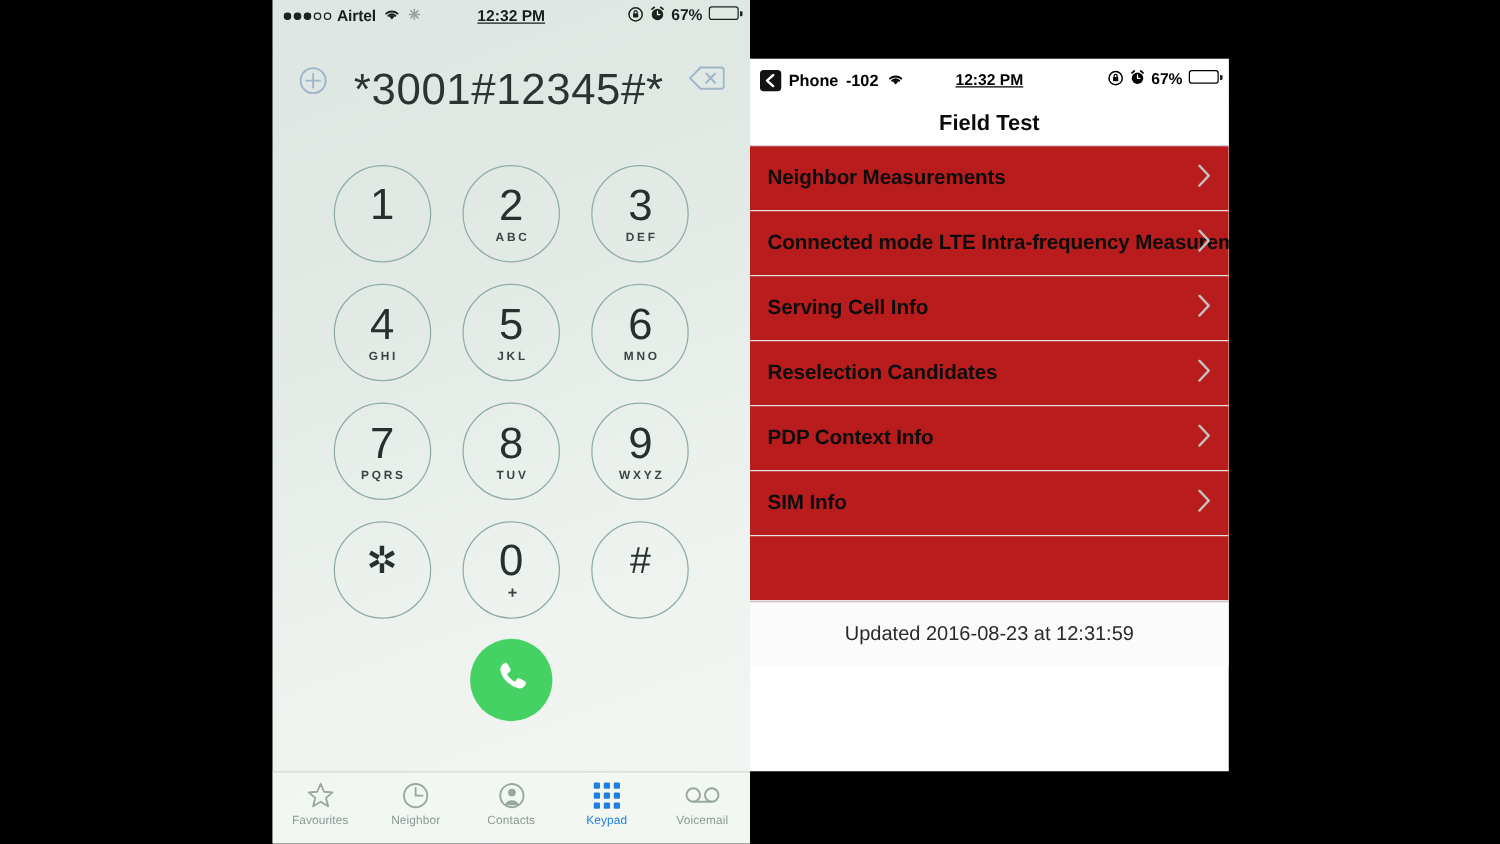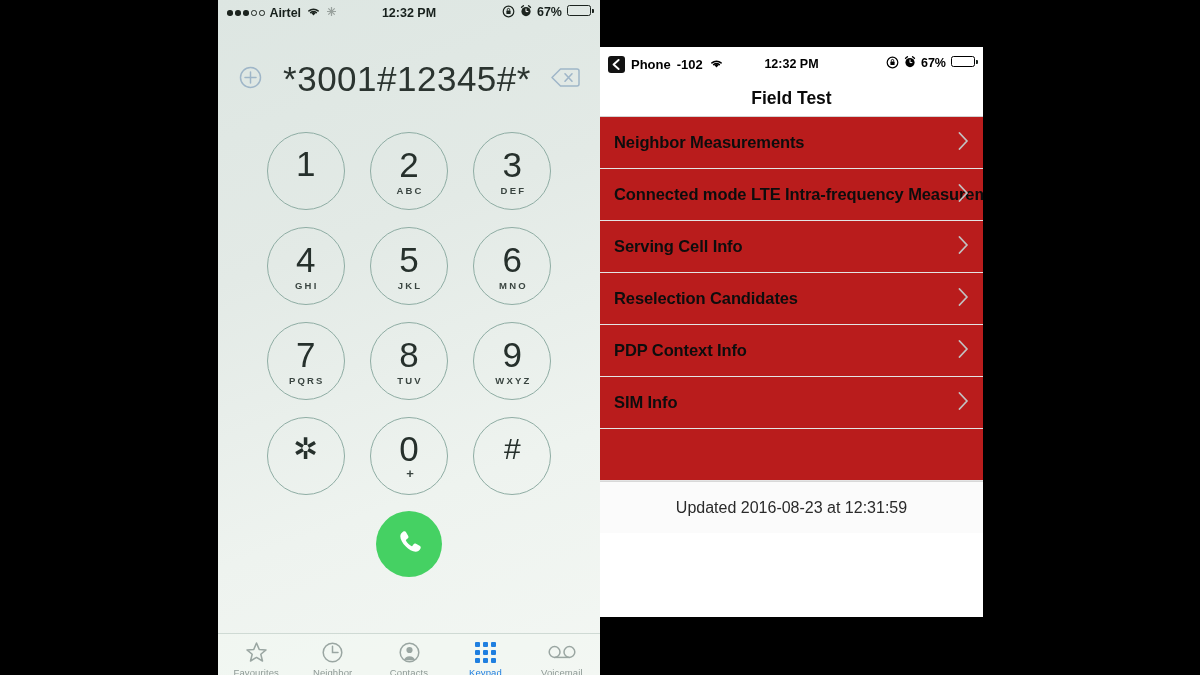--- a/index.html
+++ b/index.html
@@ -29,7 +29,7 @@
   .carrier { font-size: 12.5px; font-weight: bold; letter-spacing: -0.1px; }
   .sb-center {
     position: absolute; left: 0; right: 0; text-align: center;
-    font-size: 12.5px; font-weight: bold; pointer-events: none;
+    font-size: 12.5px; font-weight: bold; pointer-events: none; text-decoration: underline;
   }
   .sb-right { margin-left: auto; display: flex; align-items: flex-start; gap: 5px; z-index: 2; }
   .batt-pct { font-size: 12.5px; font-weight: bold; }

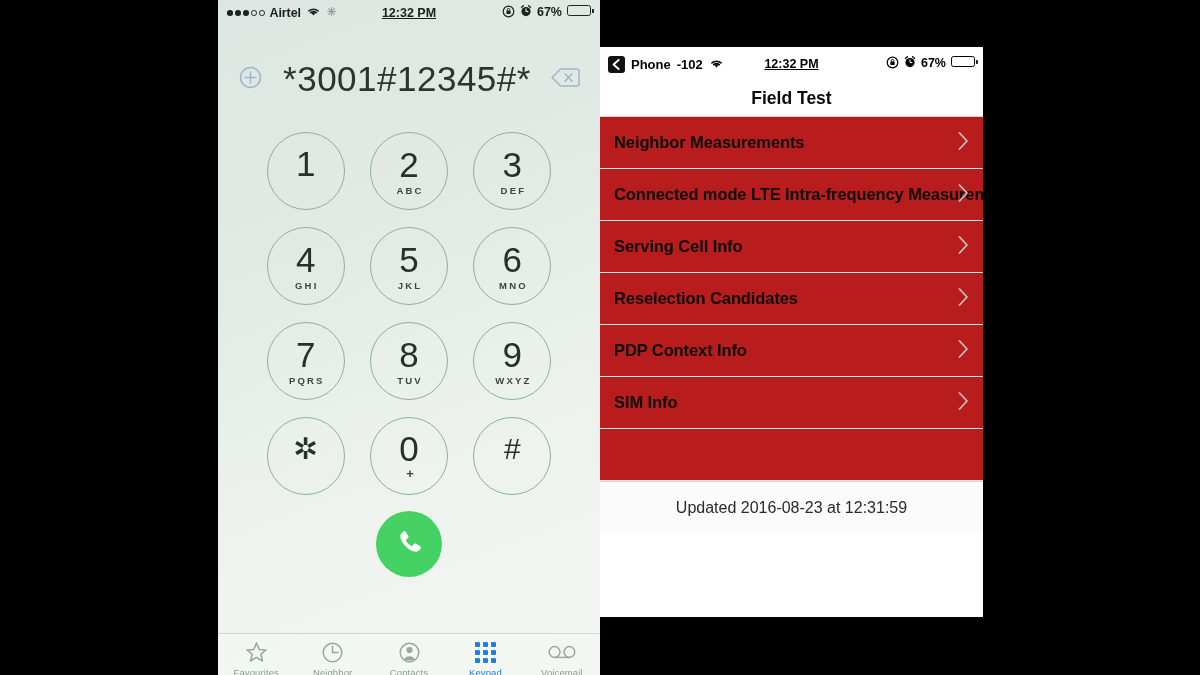--- a/index.html
+++ b/index.html
@@ -45,7 +45,7 @@
 
   
   .numrow {
-    display: flex; align-items: center; justify-content: center;
+    display: flex; justify-content: center;
     gap: 20px; margin-top: 26px; height: 54px; padding: 0 16px;
   }
   .num-display {

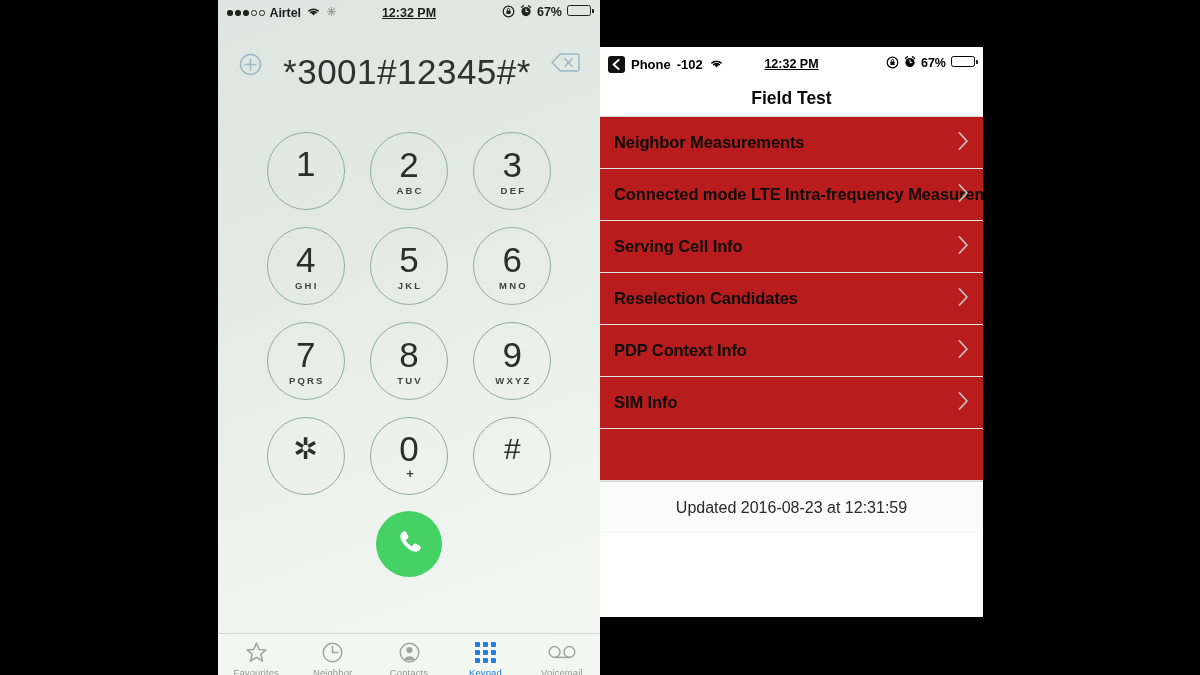--- a/index.html
+++ b/index.html
@@ -83,7 +83,7 @@
 
   
   .tabbar {
-    position: absolute; bottom: 0; left: 0; right: 0; height: 42px;
+    position: absolute; bottom: 0; left: 0; right: 0; height: 58px;
     background: rgba(243,247,243,0.55);
     border-top: 1px solid #cfdad4;
     display: flex; align-items: flex-start; padding-top: 6px;

